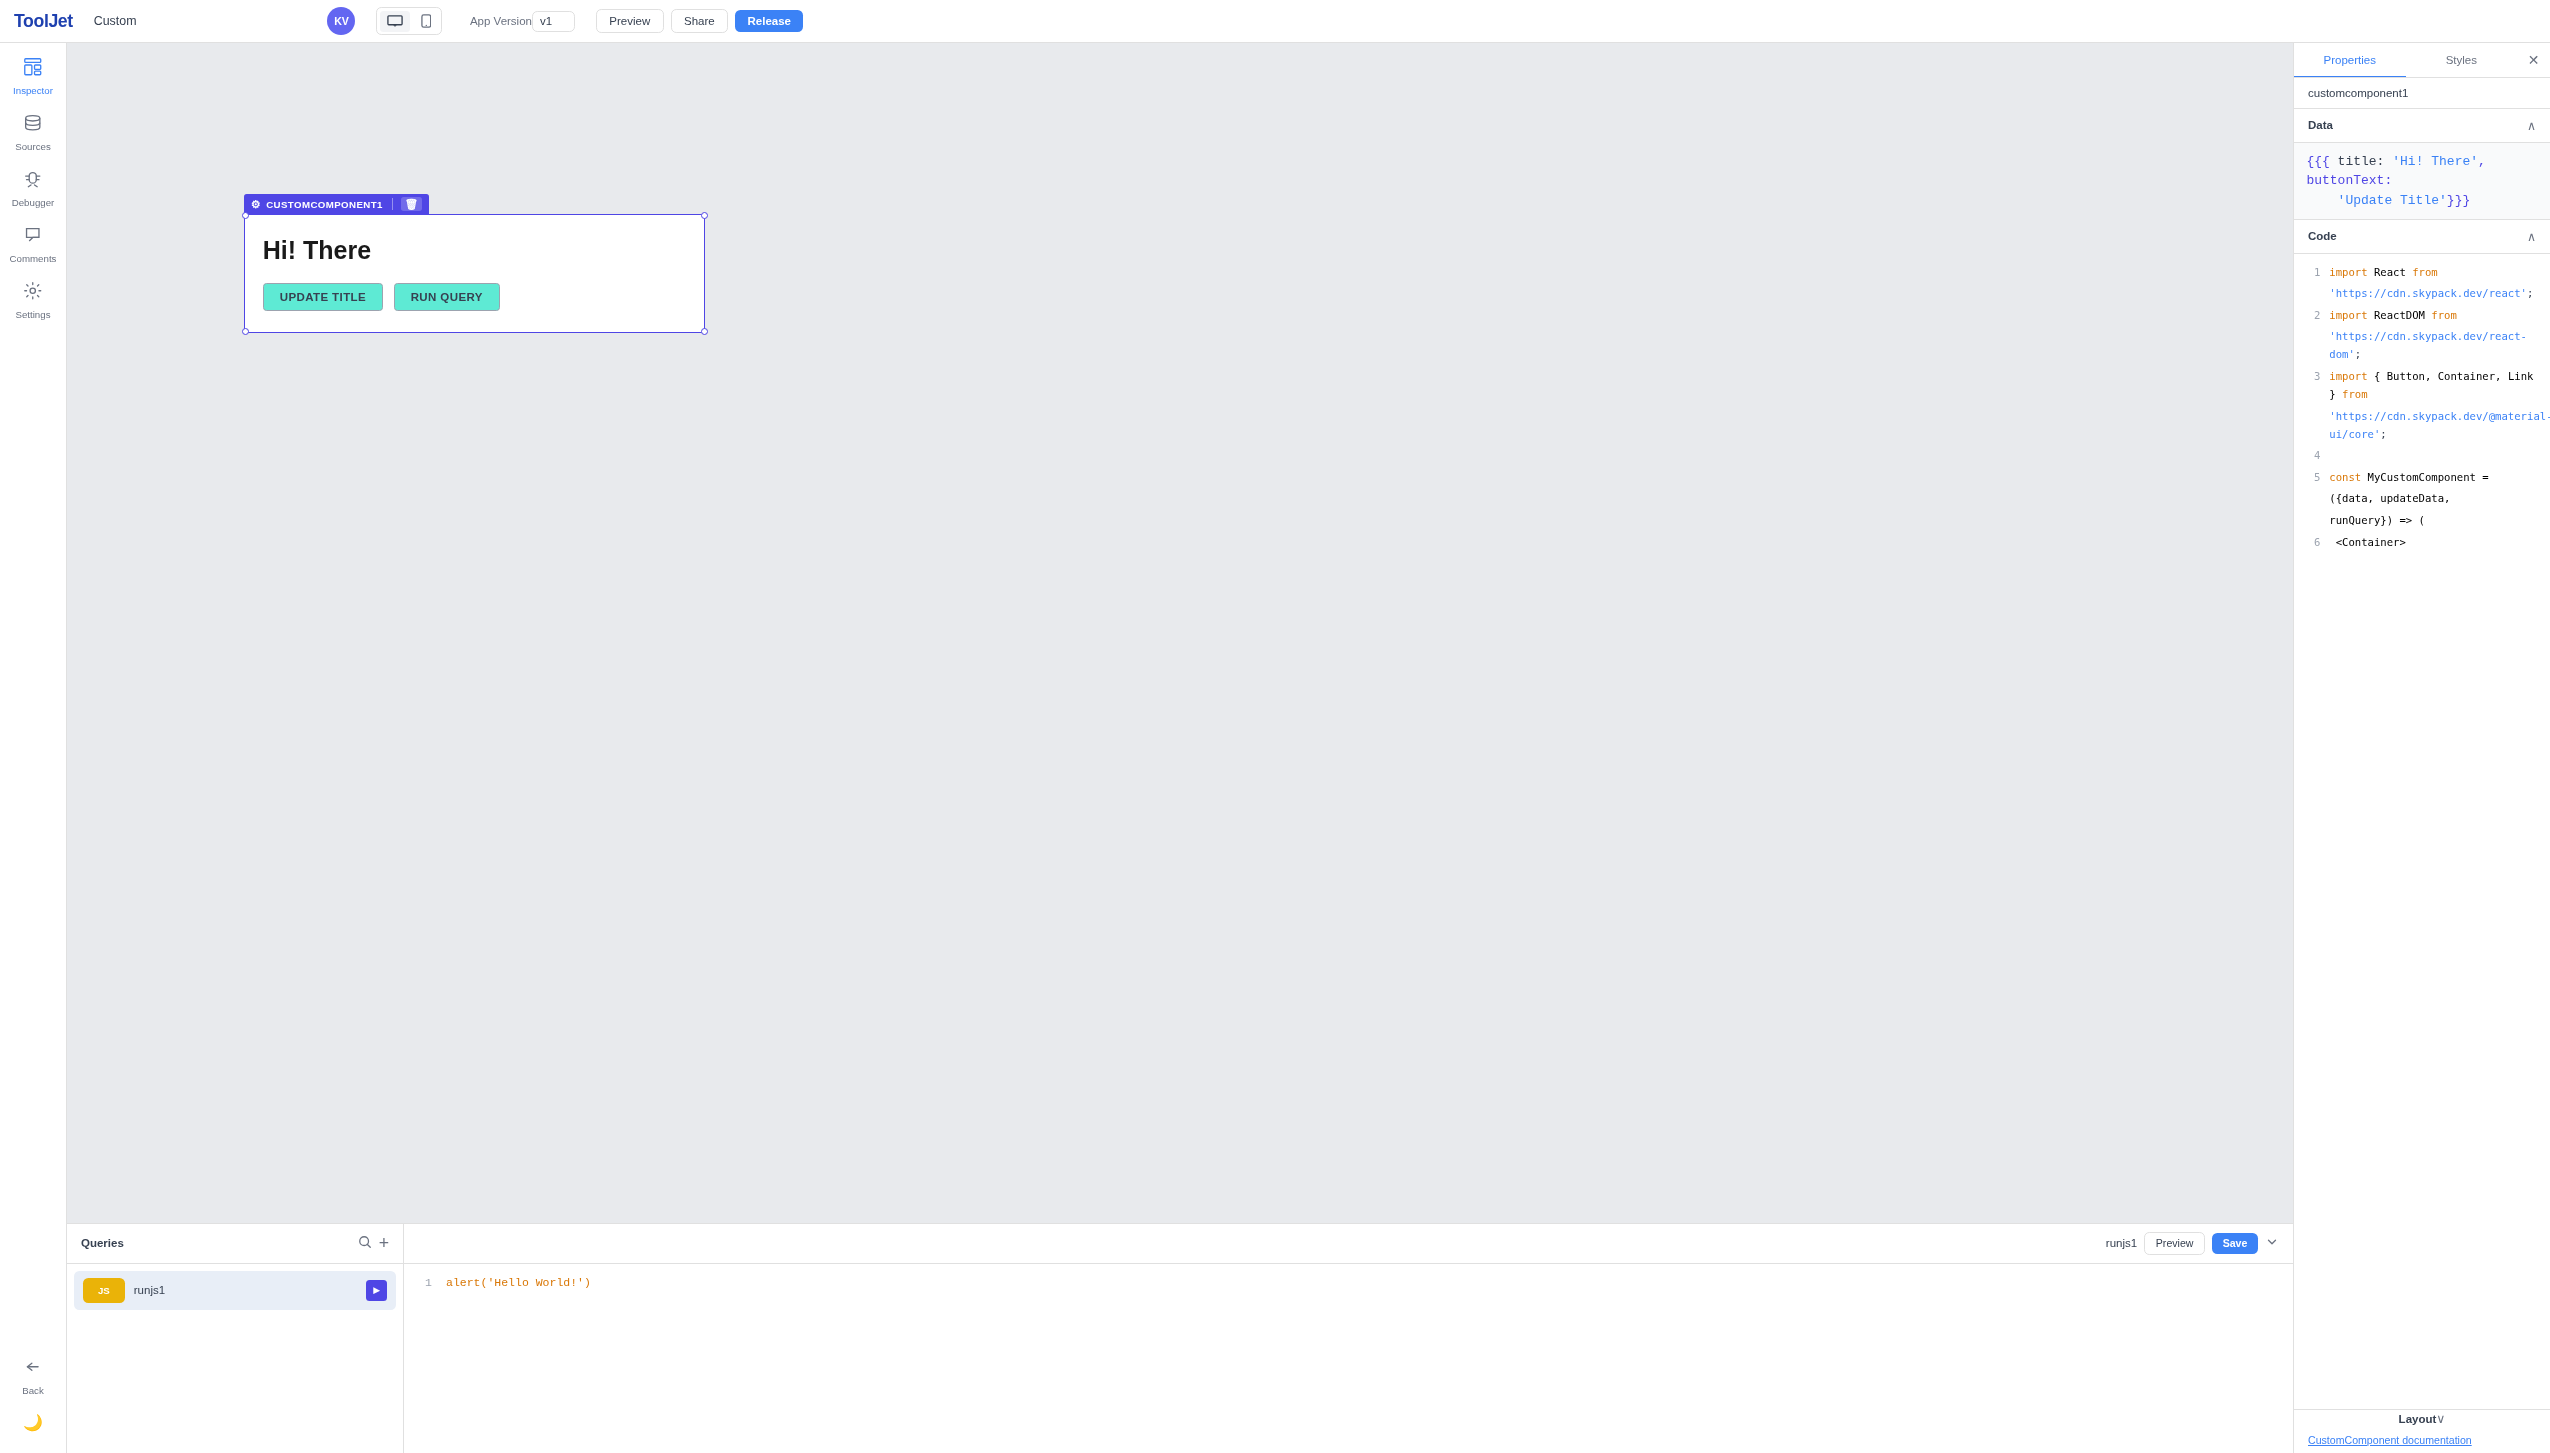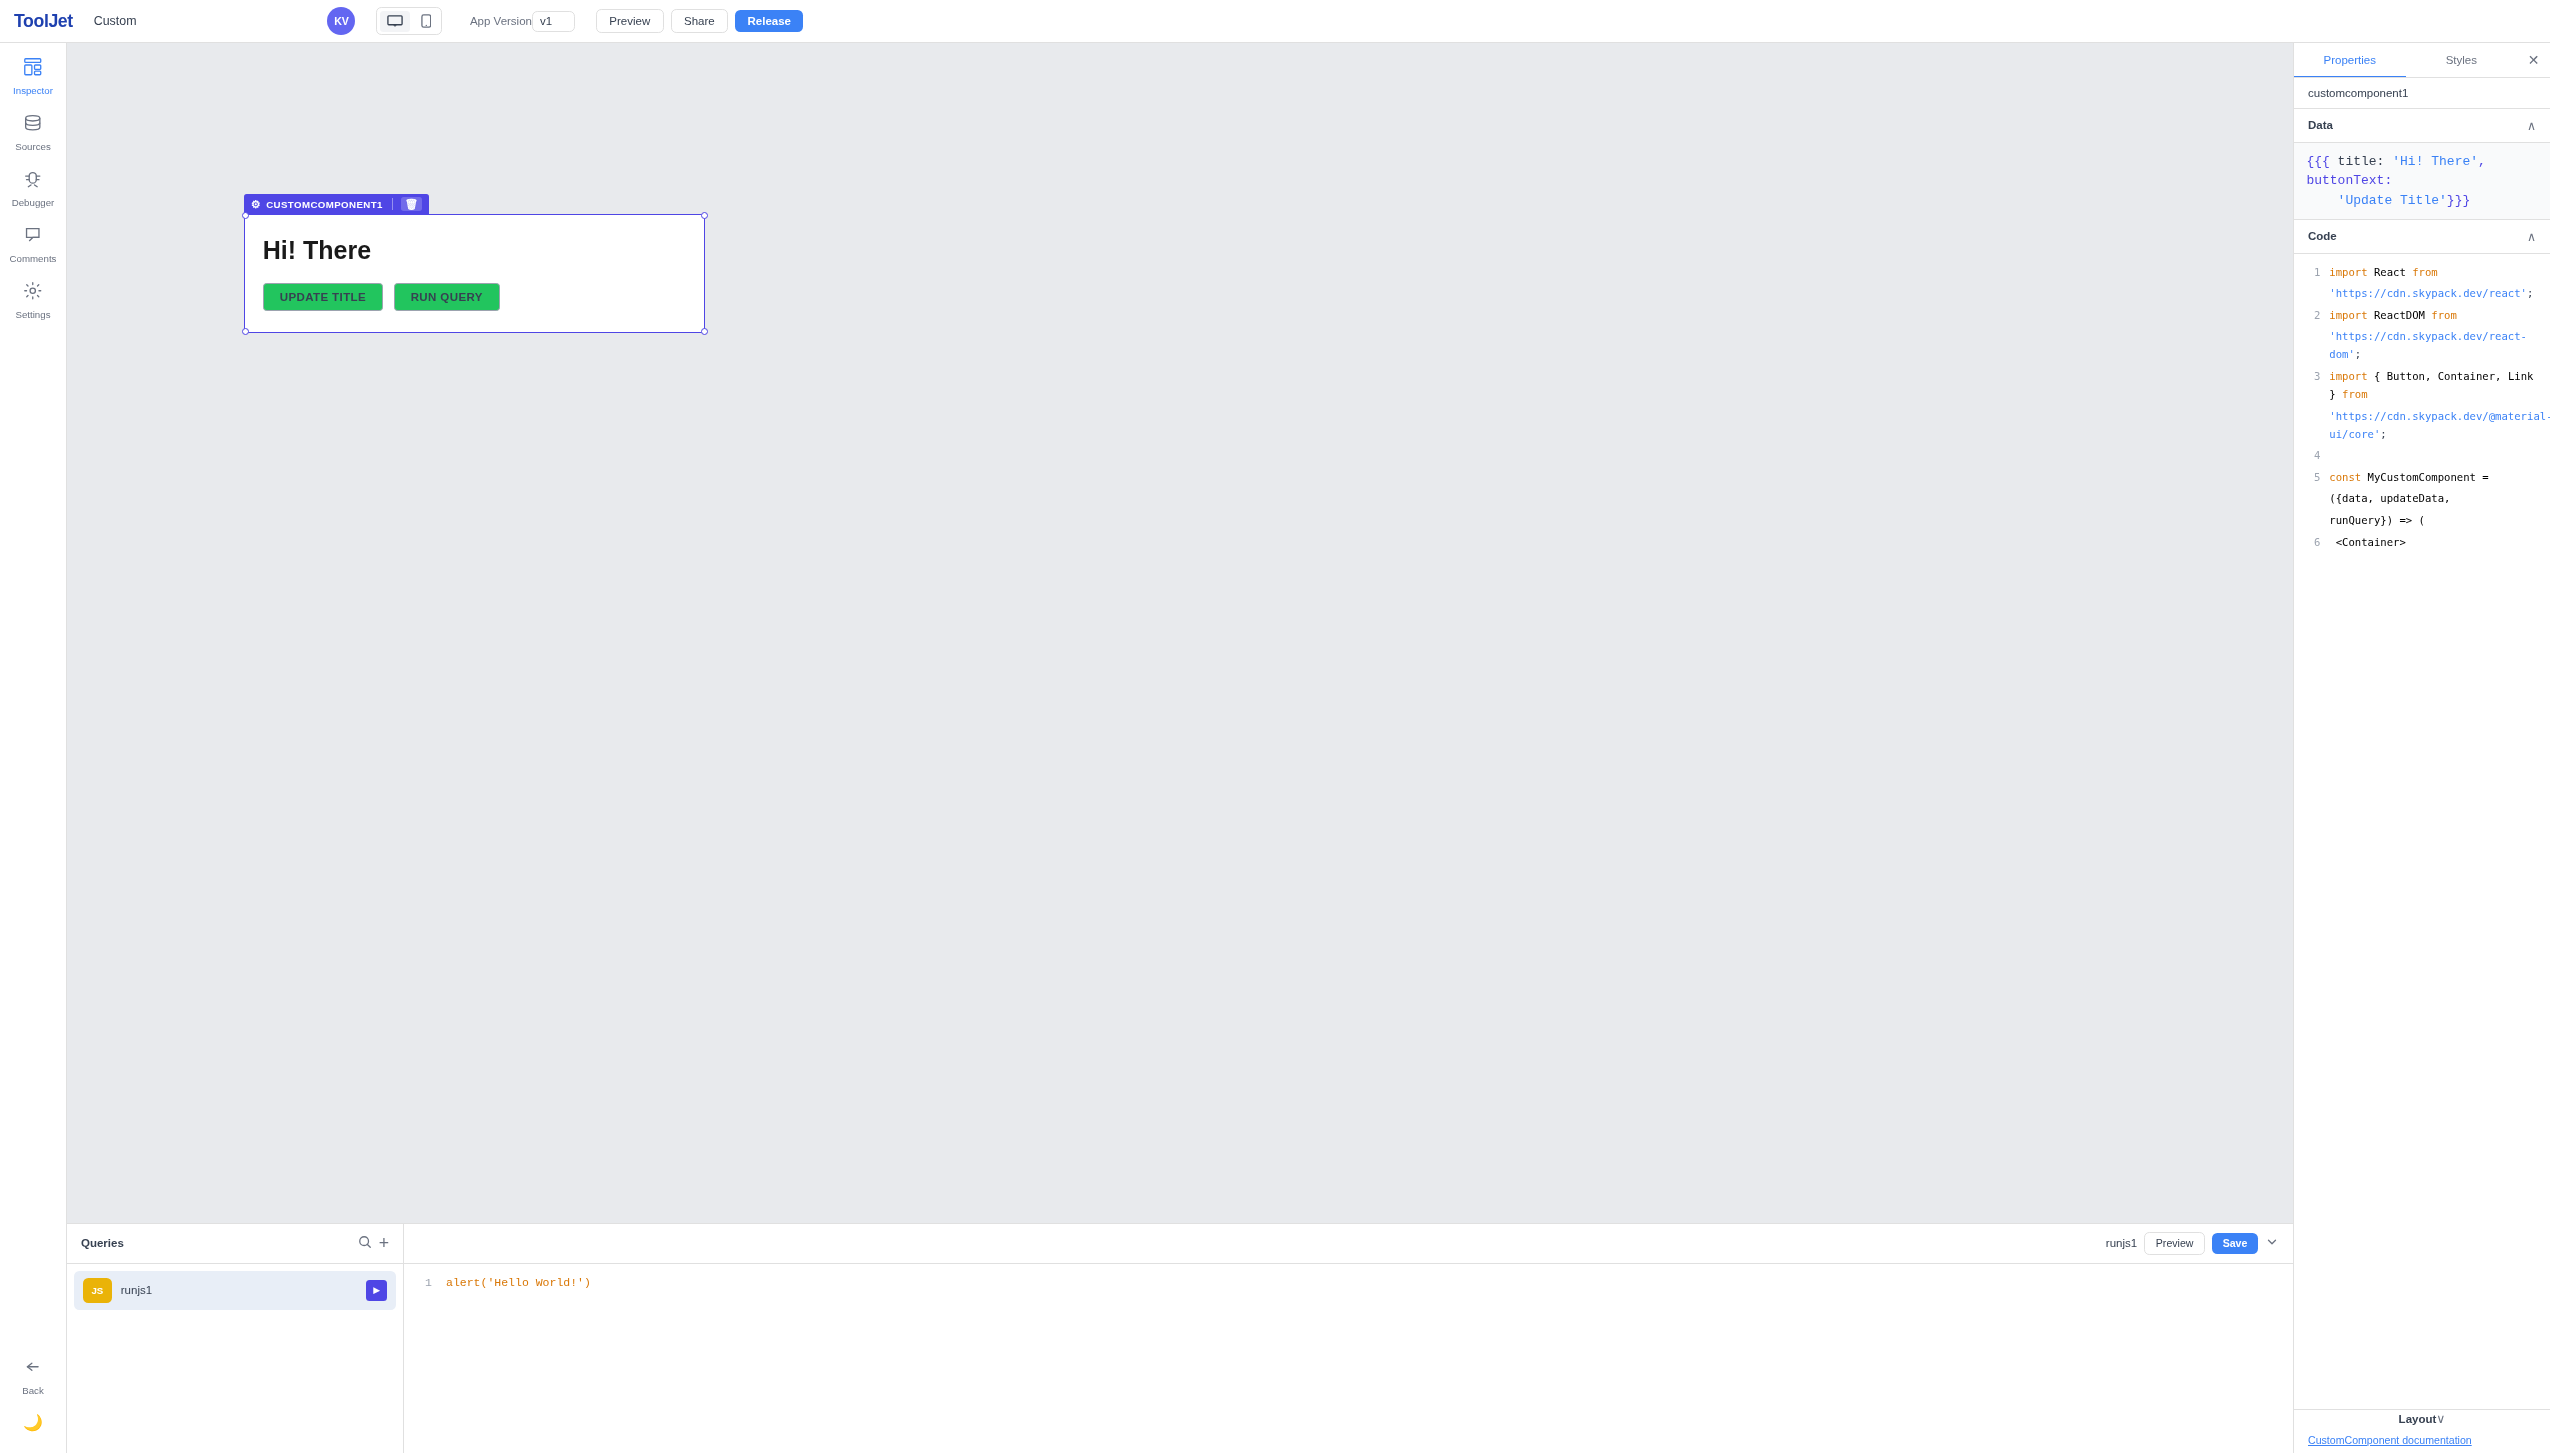--- a/index.html
+++ b/index.html
@@ -152,7 +152,7 @@
     .comp-btn {
       padding: 7px 16px; border: 0.9px solid #9ca3af; border-radius: 3.5px;
       font-size: 11.5px; font-weight: 600; letter-spacing: 0.4px; cursor: pointer;
-      background: #22c55e; color: #374151;
+      background: #5eead4; color: #374151;
     }
 
     

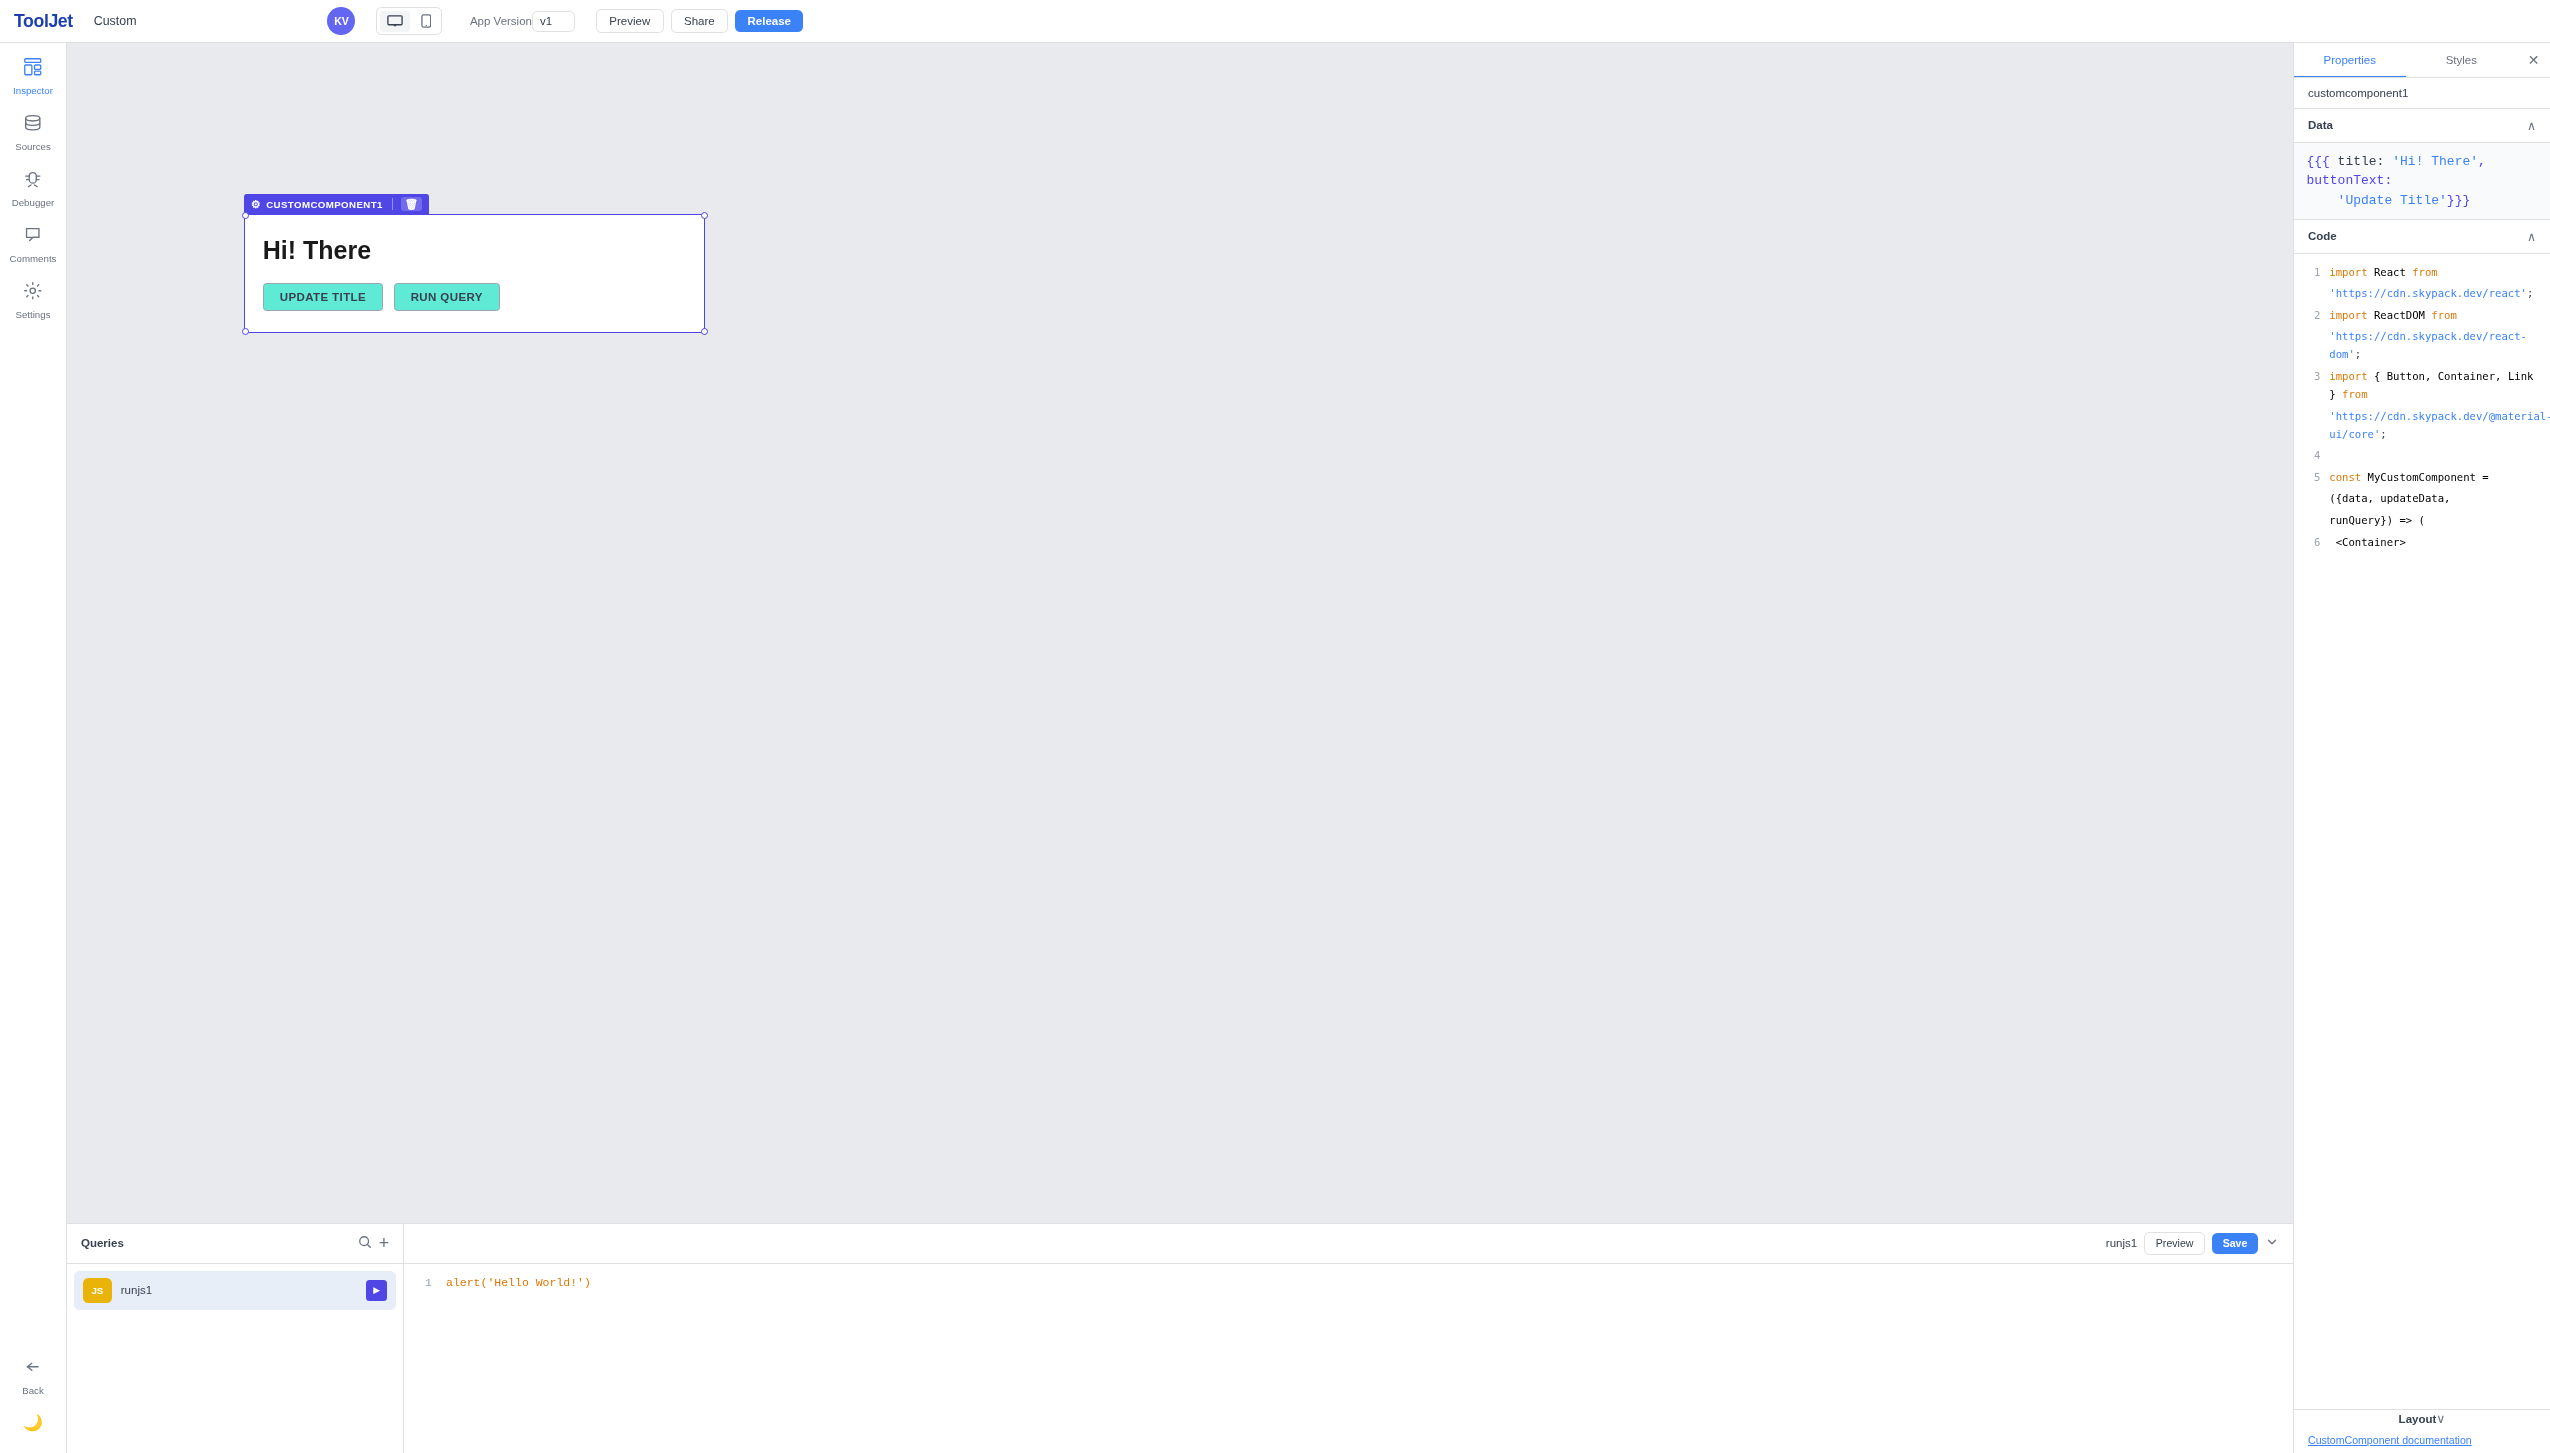--- a/index.html
+++ b/index.html
@@ -211,7 +211,7 @@
     }
     .query-item.active { background: #e8eef7; }
     .query-badge {
-      width: 29px; height: 25px; border-radius: 5.3px; background: #eab308;
+      width: 42px; height: 25px; border-radius: 5.3px; background: #eab308;
       display: flex; align-items: center; justify-content: center;
       font-size: 9.7px; font-weight: 700; color: #fff; flex-shrink: 0;
     }

